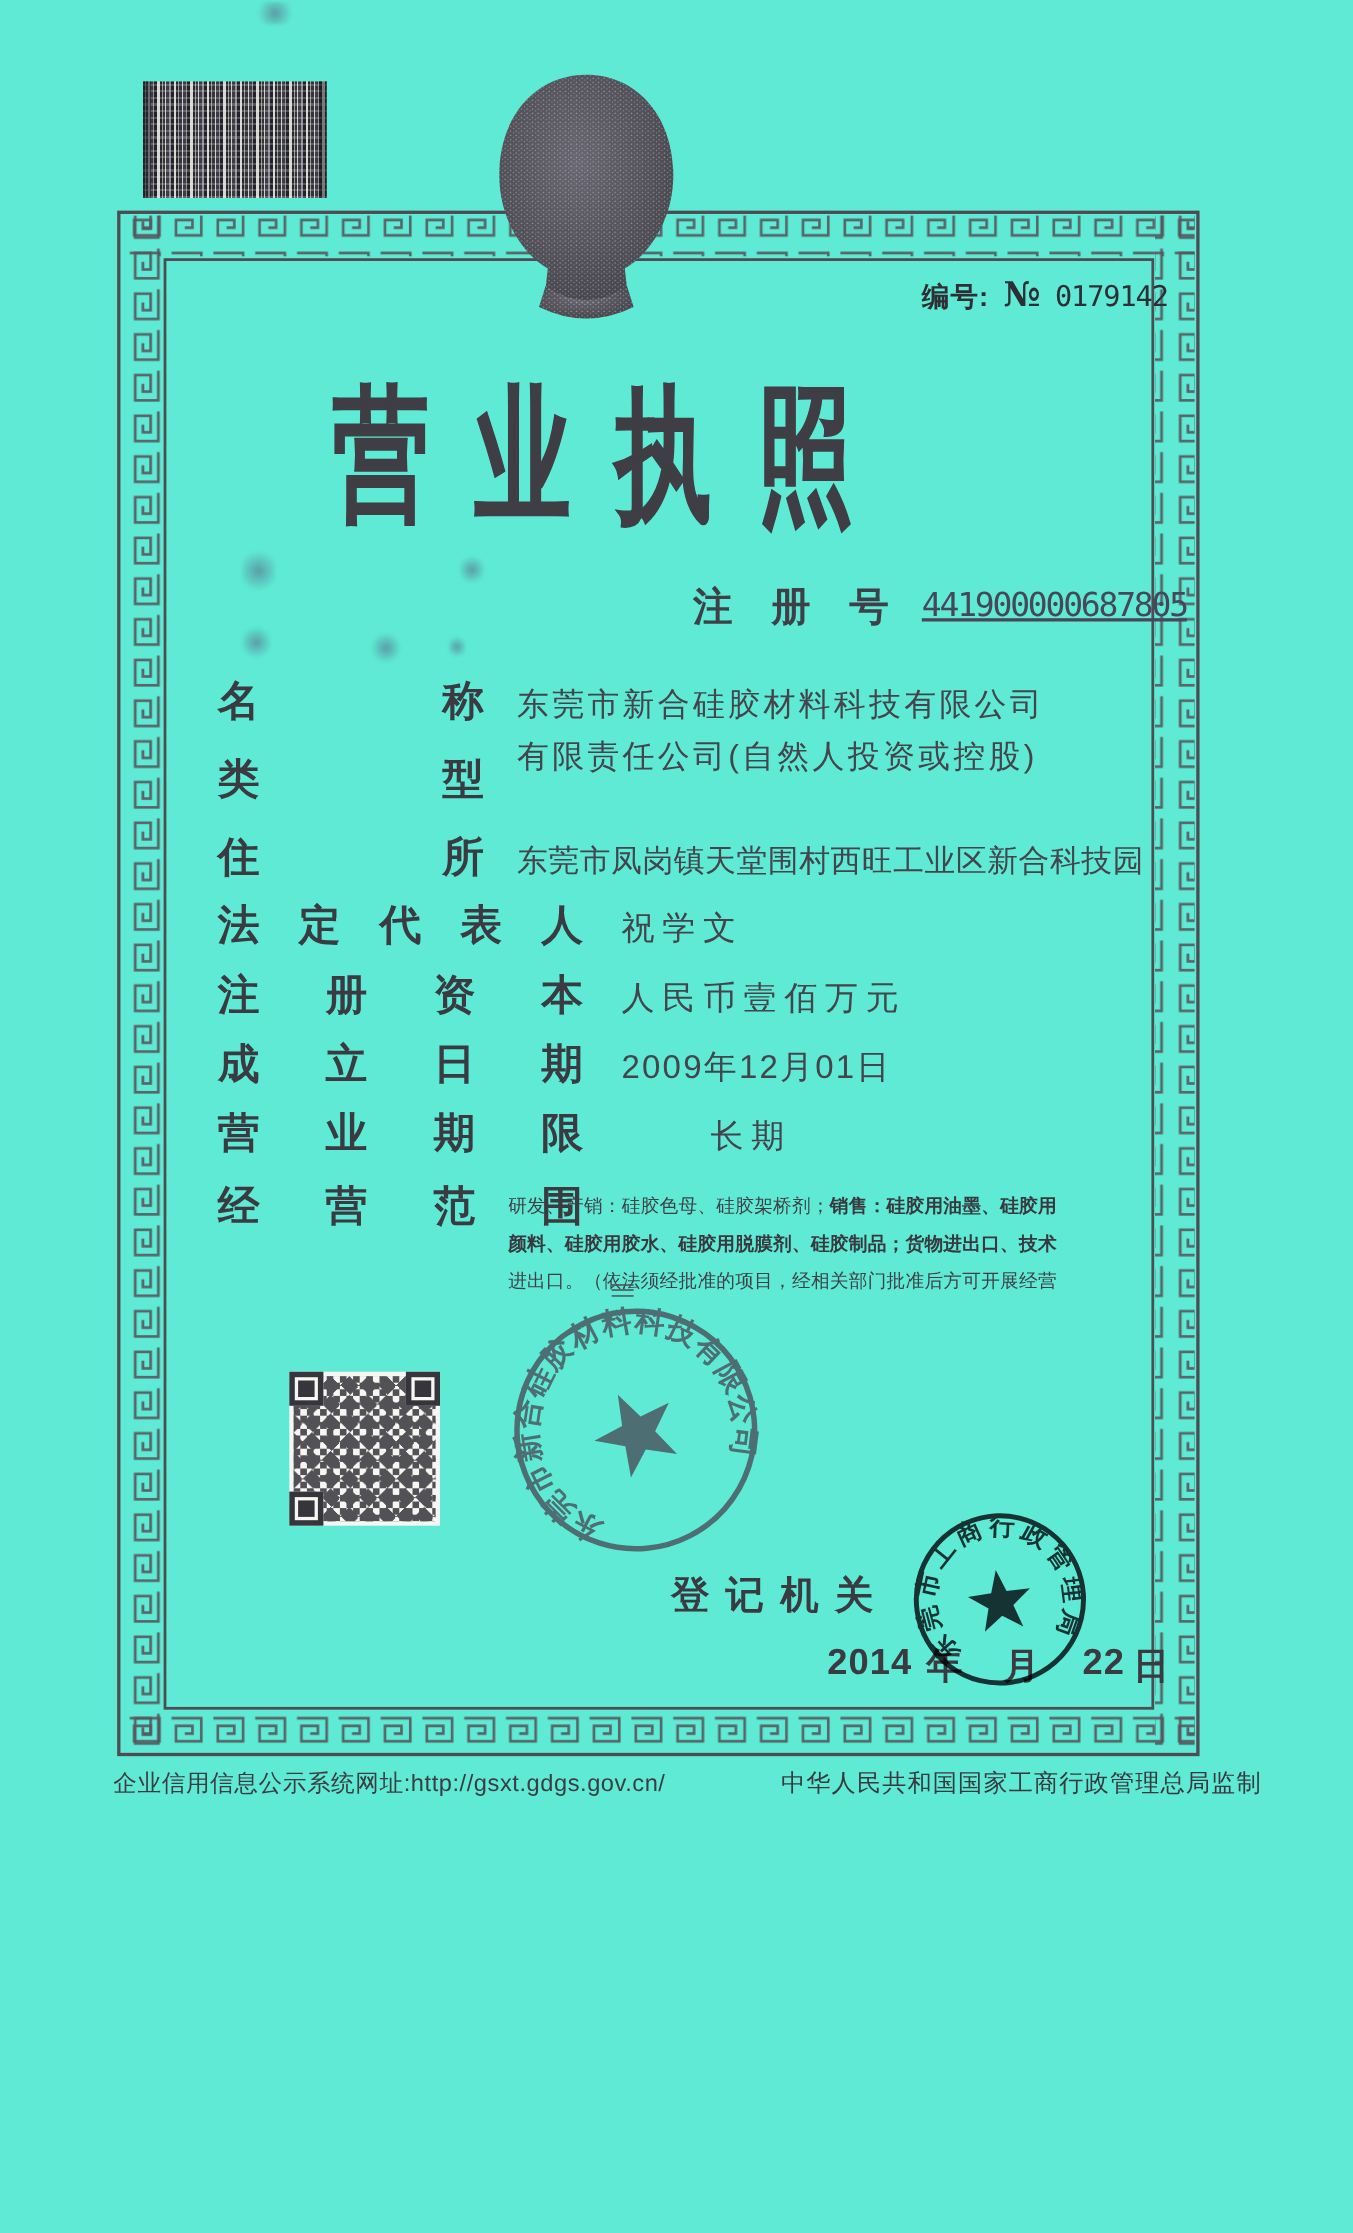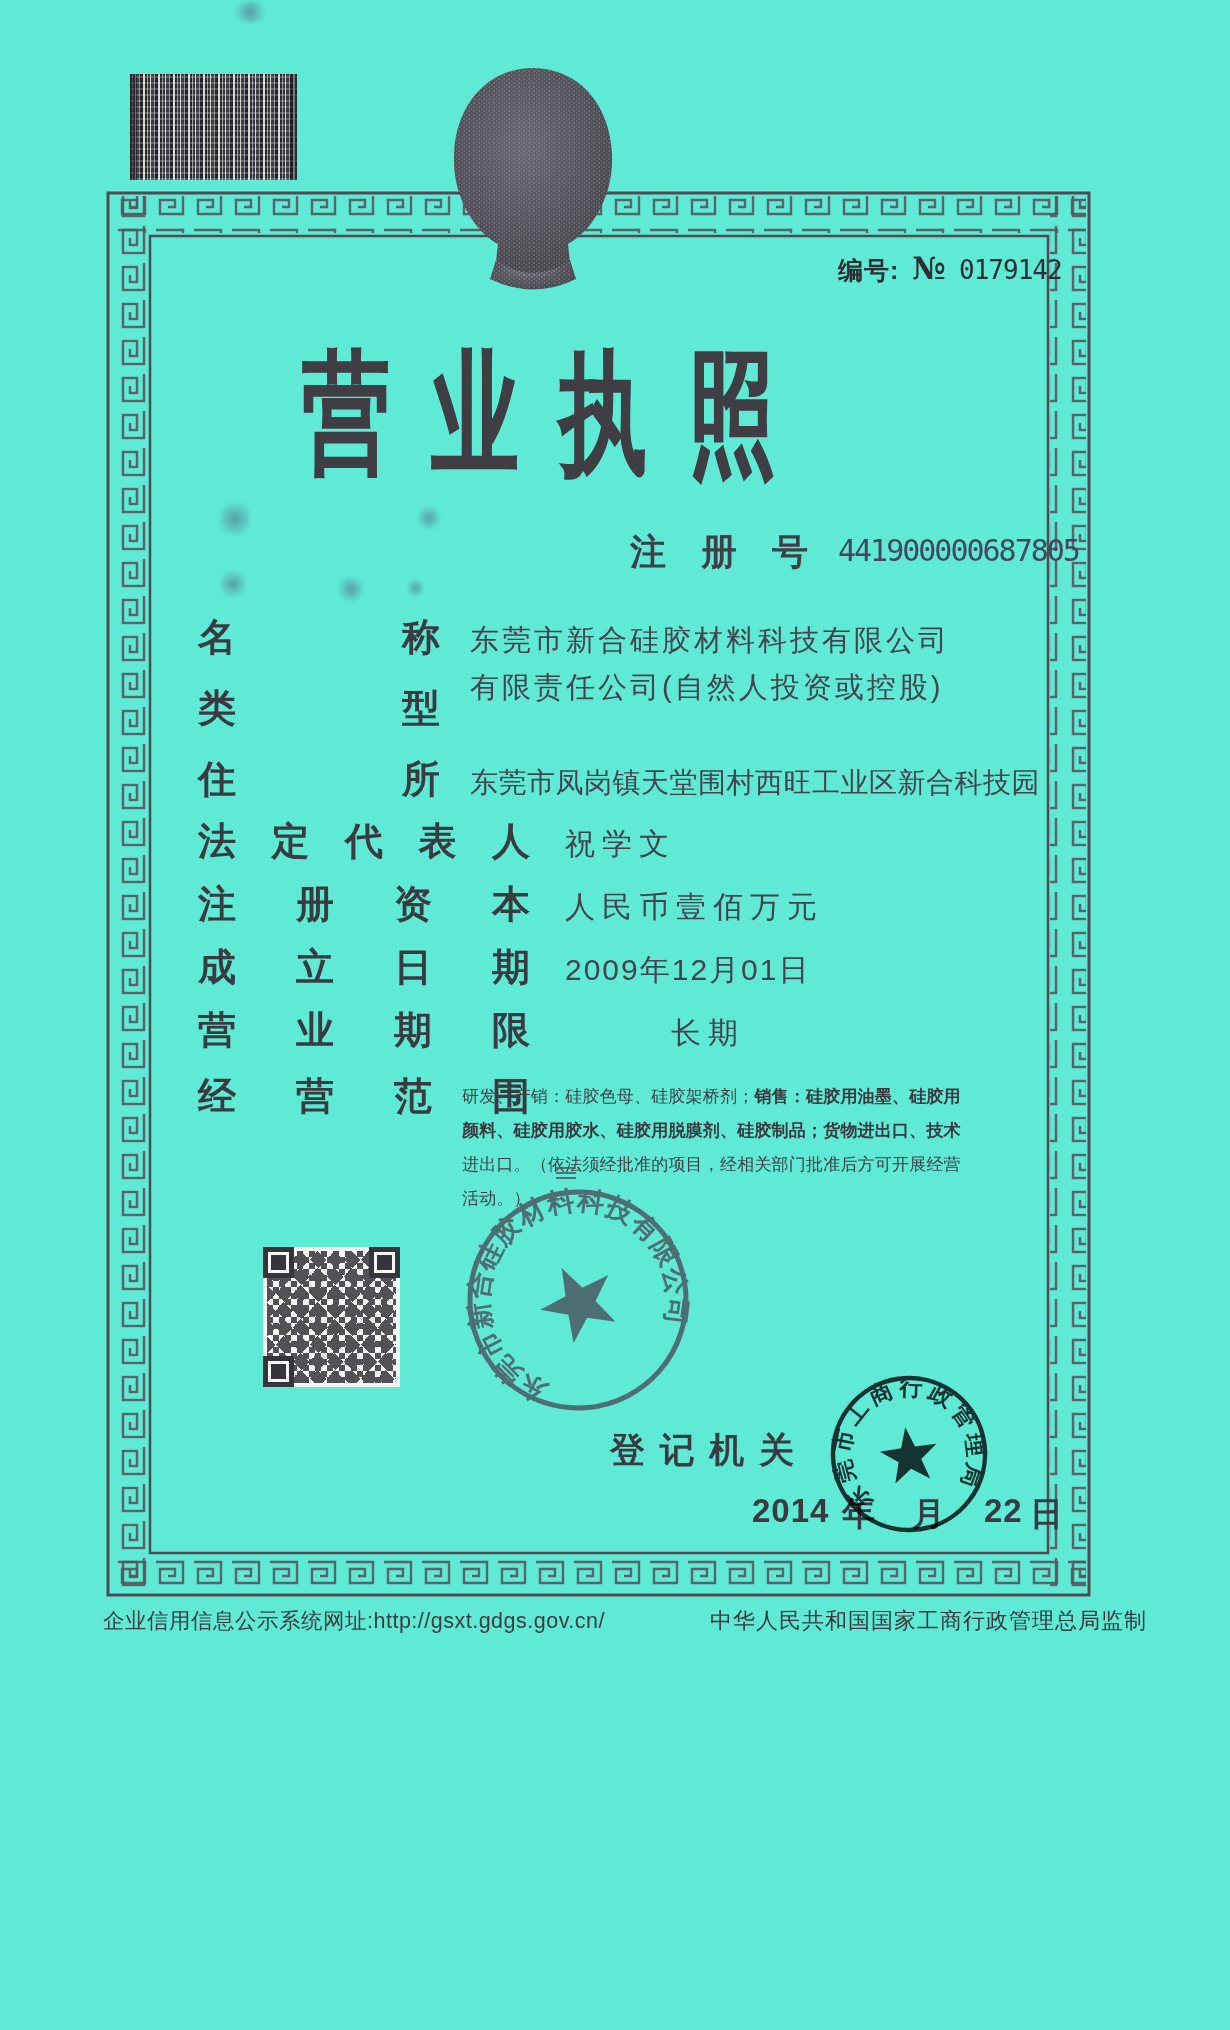--- a/index.html
+++ b/index.html
@@ -29,7 +29,7 @@
   .reg-label{position:absolute;left:630px;top:528px;width:178px;display:flex;justify-content:space-between;
              font-size:36px;font-weight:600;color:#3f3f48;}
   .reg-value{position:absolute;left:838px;top:533px;font-family:"DejaVu Sans Mono",monospace;
-             font-size:30px;letter-spacing:-2px;color:#46475a;font-weight:500;}
+             font-size:30px;letter-spacing:-2px;color:#46475a;font-weight:500;text-decoration:underline;}
   
   .flabel{position:absolute;left:198px;display:flex;justify-content:space-between;
           font-size:38px;font-weight:600;color:#3a3a41;}

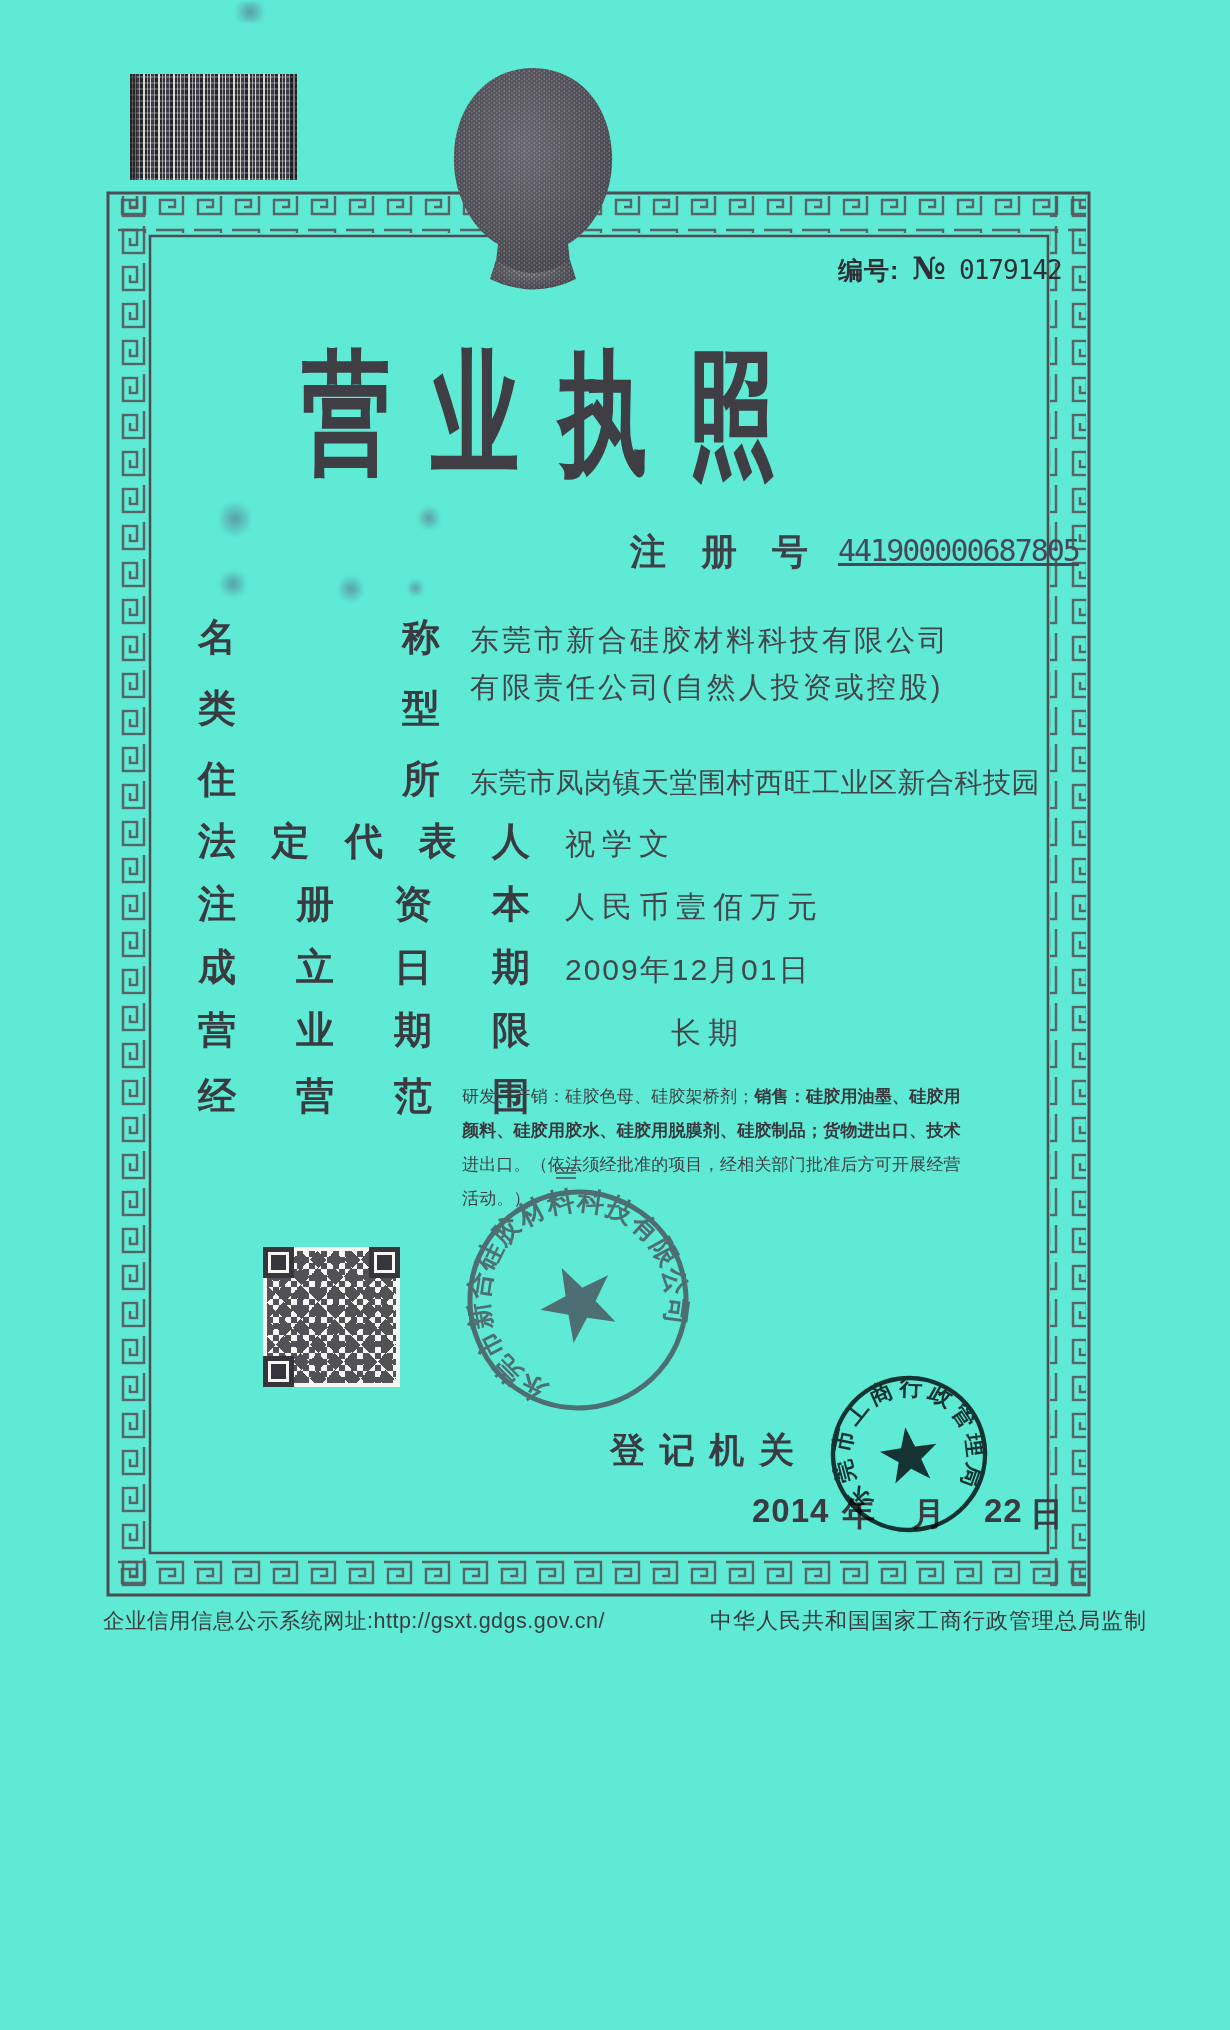--- a/index.html
+++ b/index.html
@@ -184,7 +184,7 @@
       <span>期</span>
       <span>限</span>
     </div>
-  <div class="fvalue v-c" style="top:1013px;left:671px">长期</div>
+  <div class="fvalue v-c" style="top:1013px;left:646px">长期</div>
 
   <div class="flabel wide" style="top:1071px">
       <span>经</span>

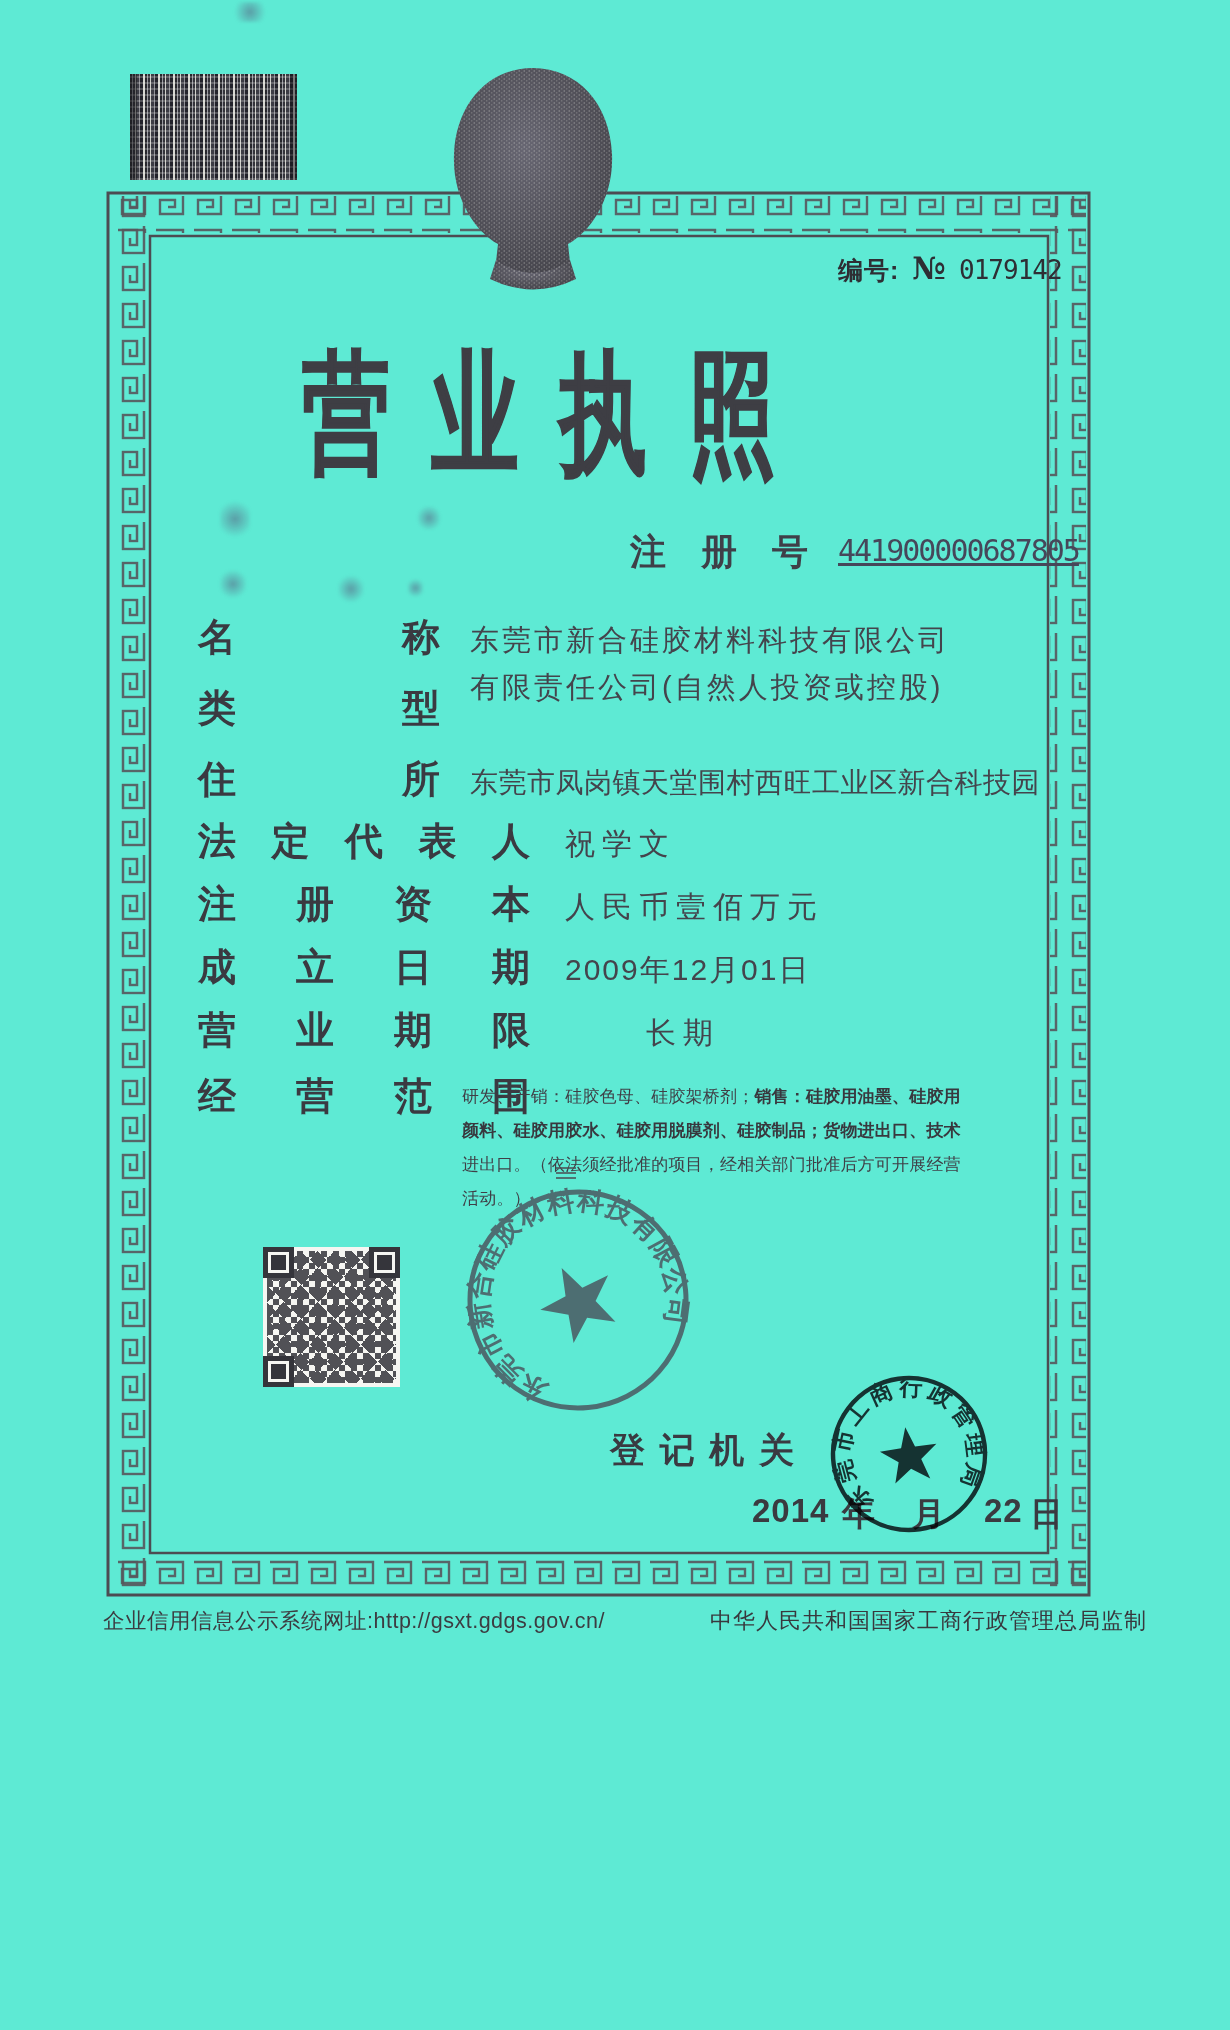--- a/index.html
+++ b/index.html
@@ -196,7 +196,6 @@
     <div><span>研发、产销：硅胶色母、硅胶架桥剂；</span><span class="b">销售：硅胶用油墨、硅胶用</span></div>
     <div class="b">颜料、硅胶用胶水、硅胶用脱膜剂、硅胶制品；货物进出口、技术</div>
     <div>进出口。（依法须经批准的项目，经相关部门批准后方可开展经营</div>
-    <div>活动。）</div>
   </div>
   <div class="scope-mark"></div>
 

